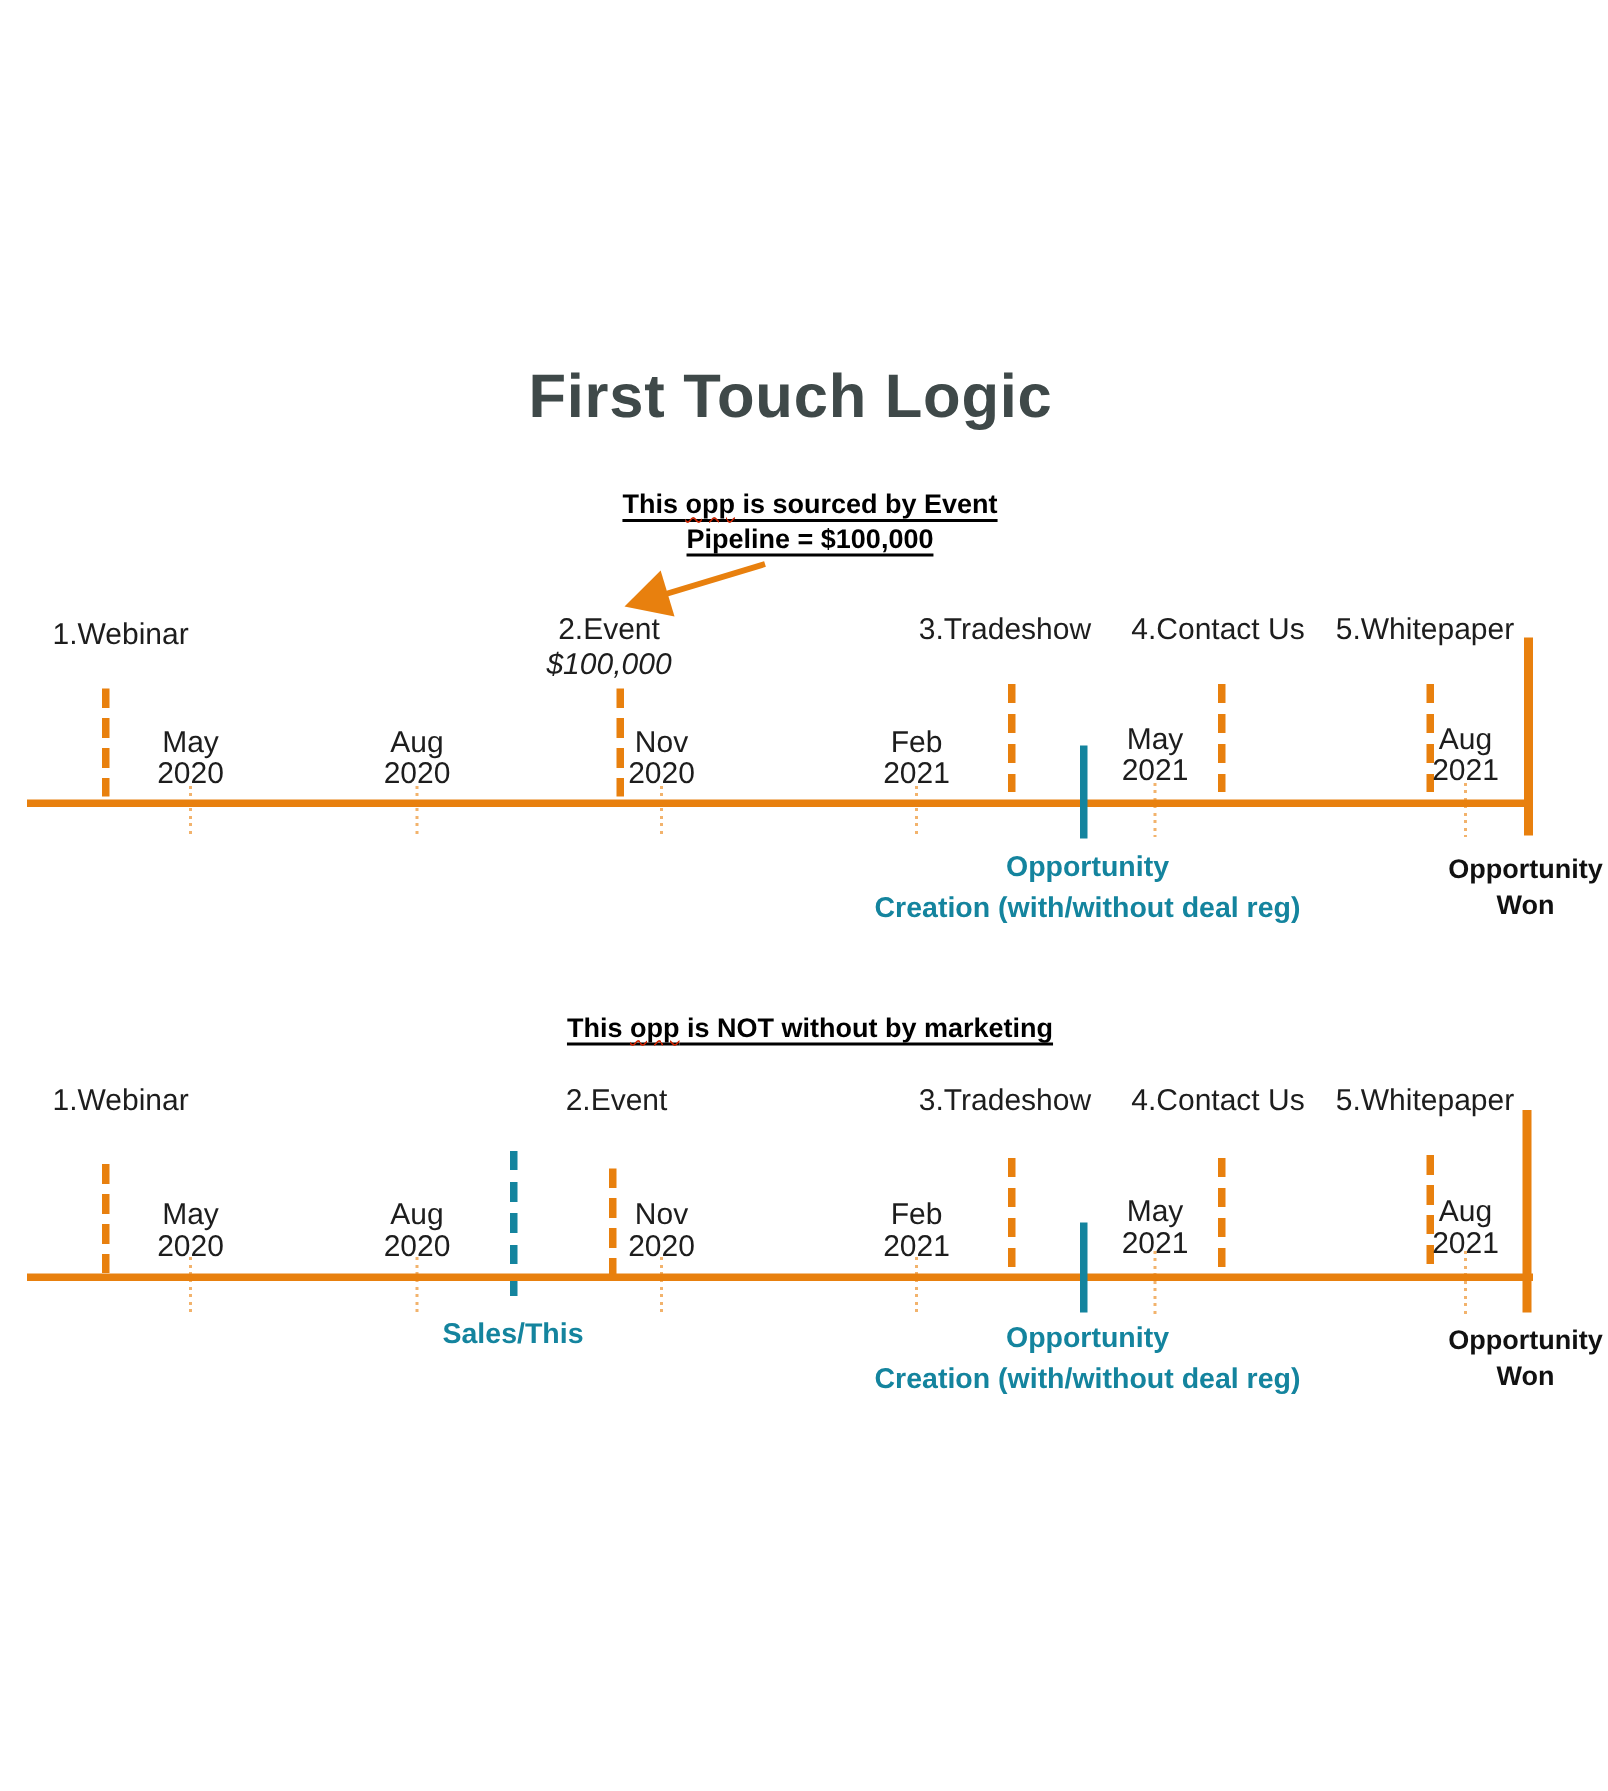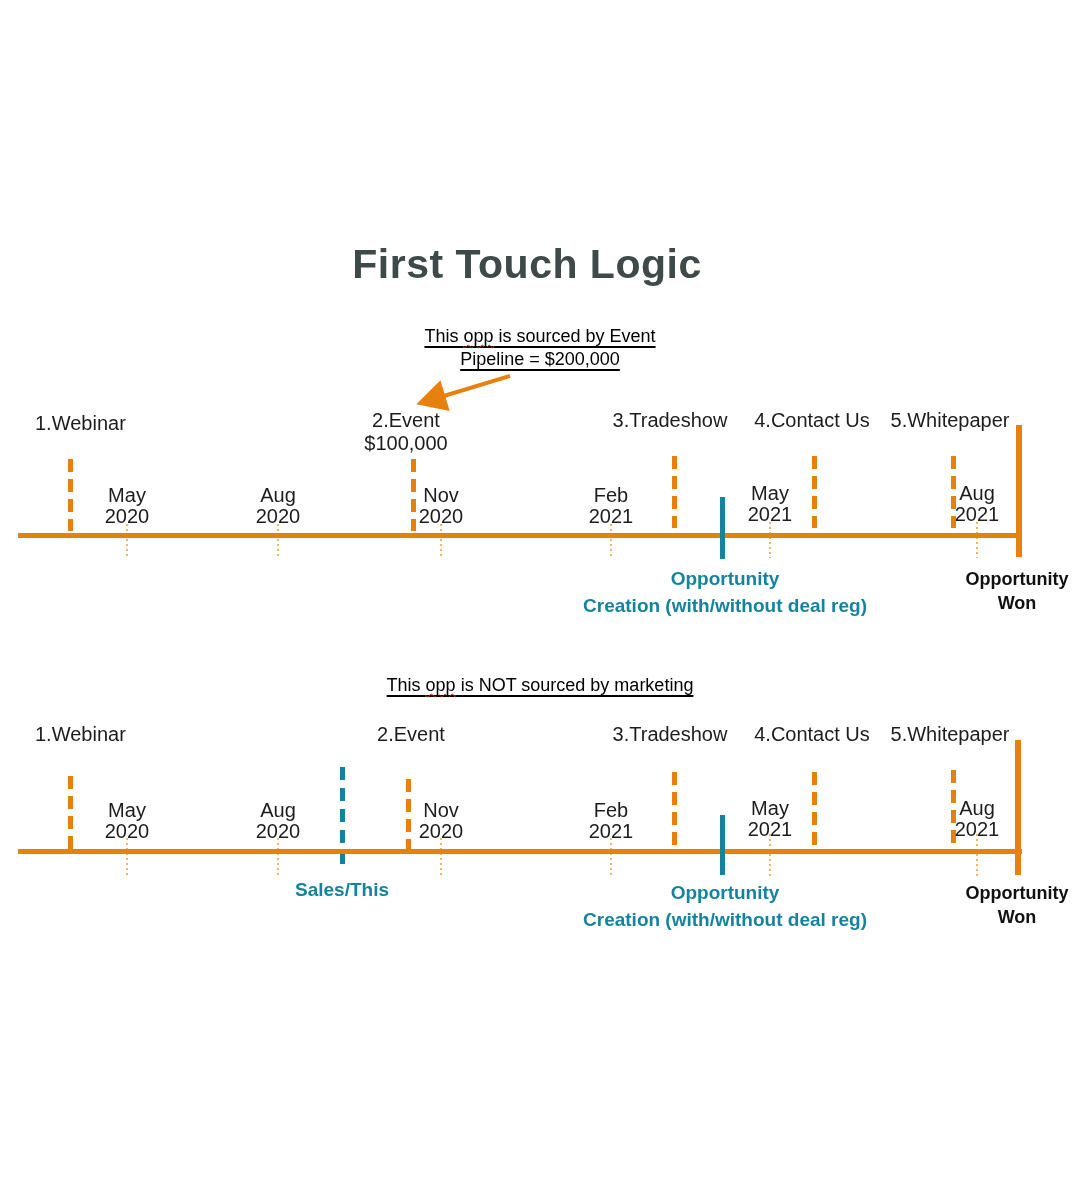--- a/index.html
+++ b/index.html
@@ -19,7 +19,7 @@
     letter-spacing:.5px;white-space:nowrap;
   }
   .hdr{
-    font-size:18px;font-weight:normal;color:#000;
+    font-size:18px;font-weight:bold;color:#000;
     line-height:23px;white-space:nowrap;
   }
   .hdr .uline{

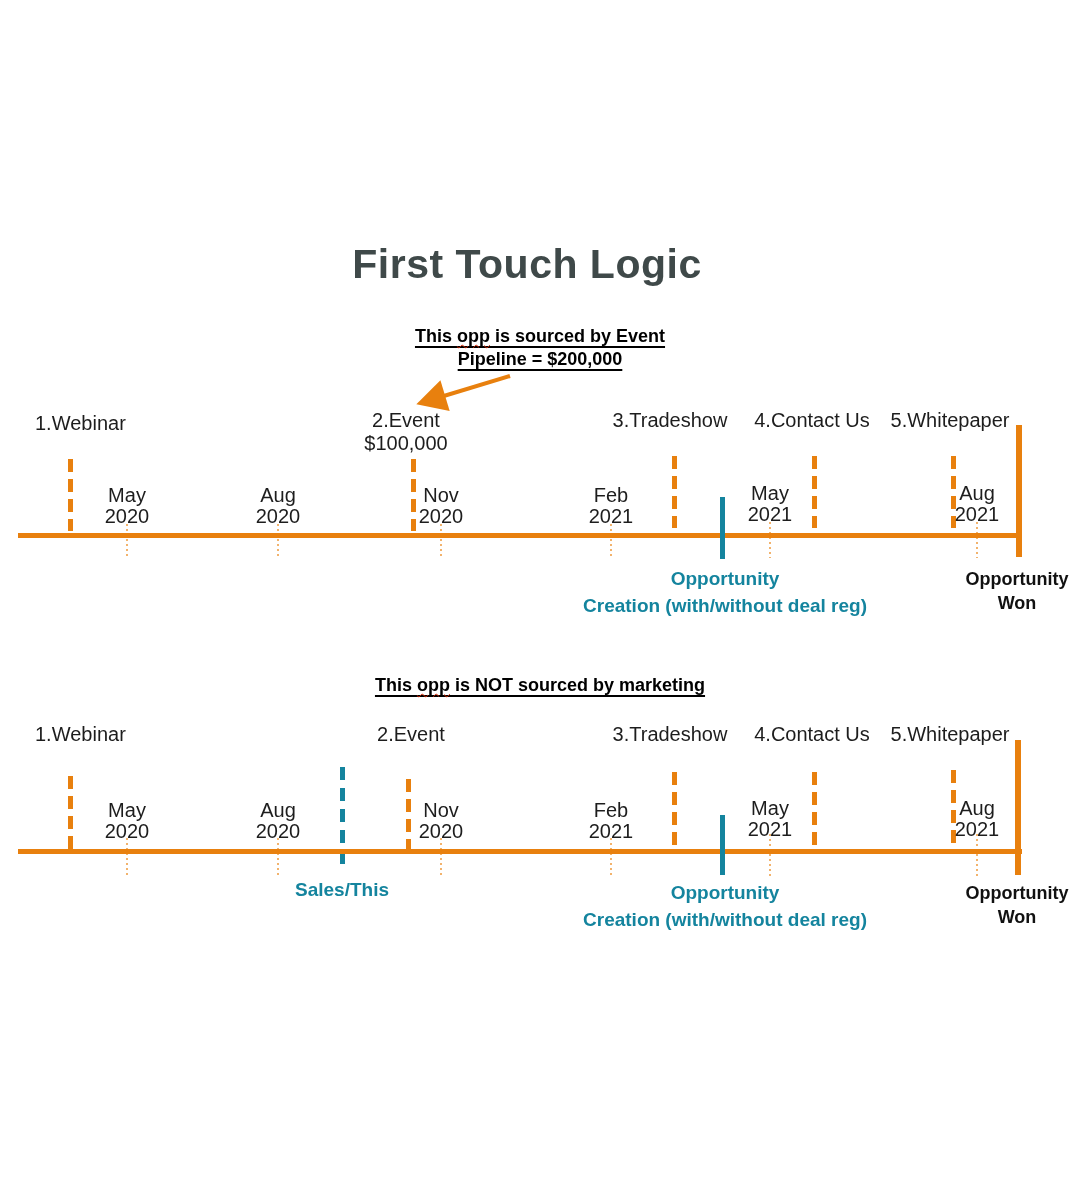--- a/index.html
+++ b/index.html
@@ -69,7 +69,7 @@
 
   <div class="abs cx hdr" style="left:540px;top:325px;">
     <div><span class="uline"><span>This </span><span class="misspell">opp</span><span> is sourced by Event</span></span></div>
-    <div><span class="uline">Pipeline = $200,000</span></div>
+    <div><span class="uline">Pipeline = $100,000</span></div>
   </div>
 
   <svg class="abs" style="left:400px;top:368px;" width="125" height="46">

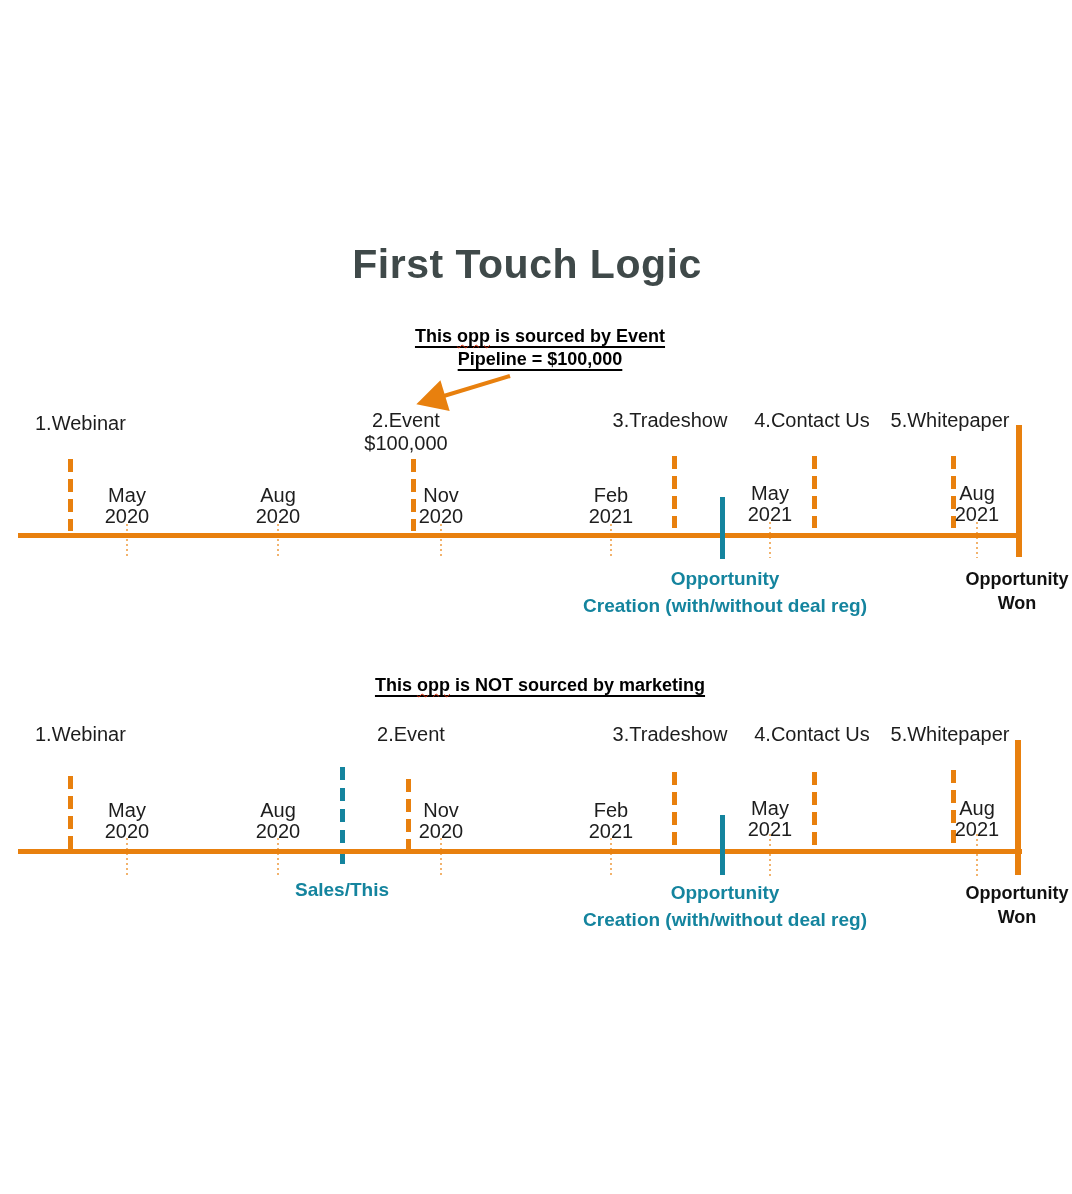--- a/index.html
+++ b/index.html
@@ -84,7 +84,7 @@
   <div class="abs lbl" style="left:35px;top:412px;">1.Webinar</div>
   <div class="abs cx lbl" style="left:406px;top:409px;">
     <div>2.Event</div>
-    <div style="line-height:25px;">$100,000</div>
+    <div style="line-height:25px;font-style:italic;">$100,000</div>
   </div>
   <div class="abs cx lbl" style="left:670px;top:409px;">3.Tradeshow</div>
   <div class="abs cx lbl" style="left:812px;top:409px;">4.Contact Us</div>

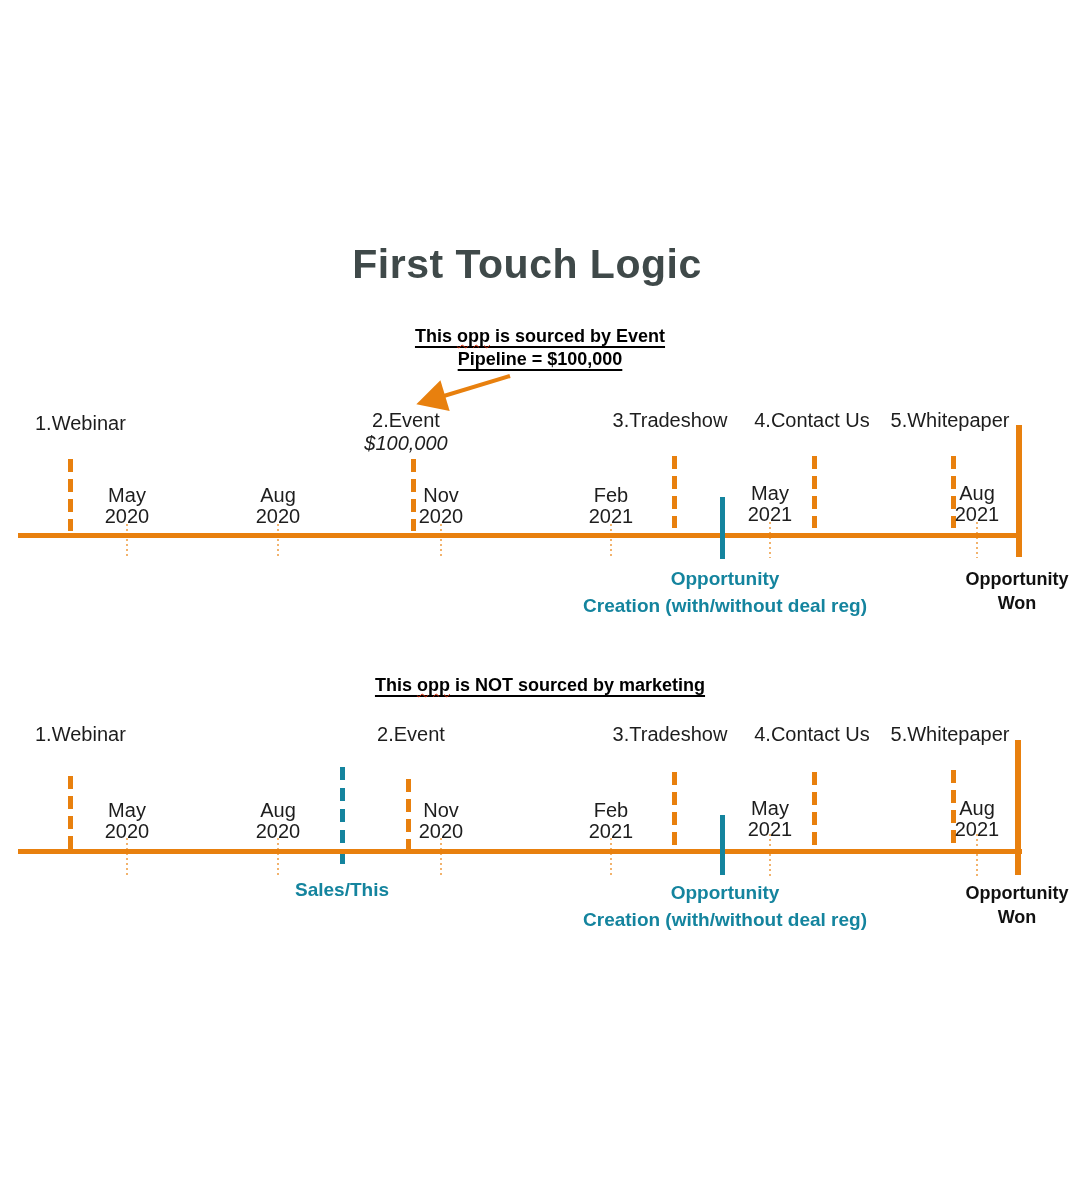--- a/index.html
+++ b/index.html
@@ -143,7 +143,7 @@
   </div>
 
   <div class="abs cx hdr" style="left:540px;top:674px;">
-    <span class="uline"><span>This </span><span class="misspell">opp</span><span> is NOT sourced by marketing</span></span>
+    <span class="uline"><span>This </span><span class="misspell">opp</span><span> is NOT without by marketing</span></span>
   </div>
 
   <div class="abs lbl" style="left:35px;top:723px;">1.Webinar</div>

